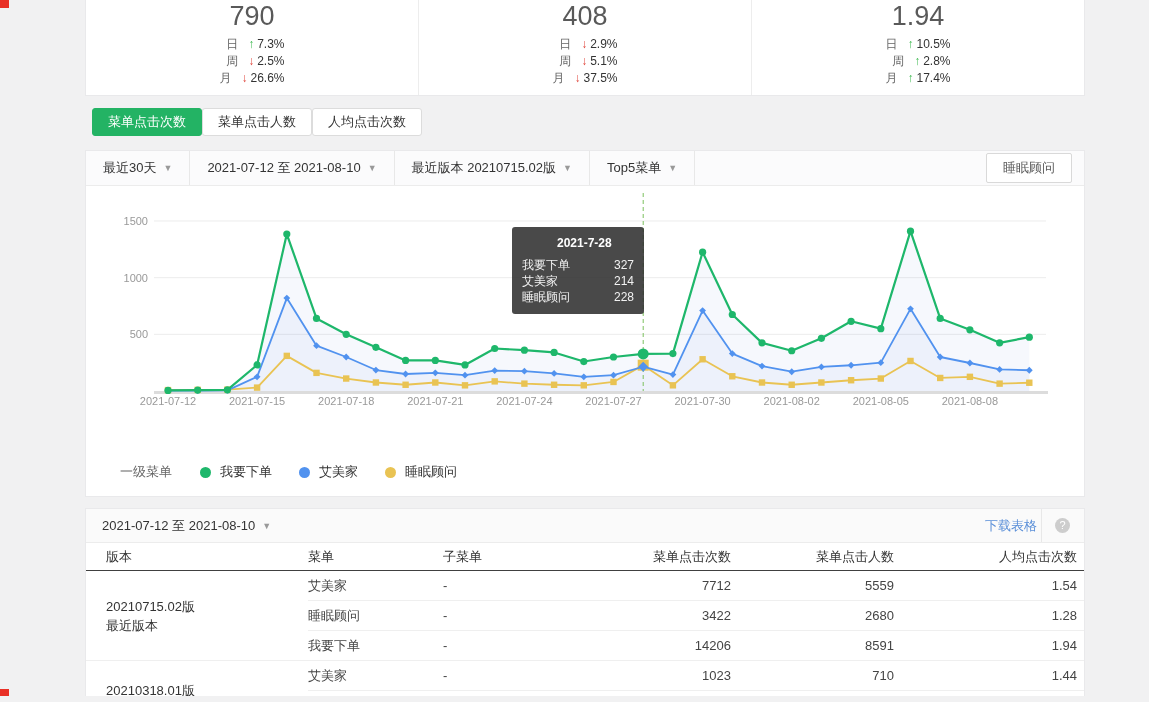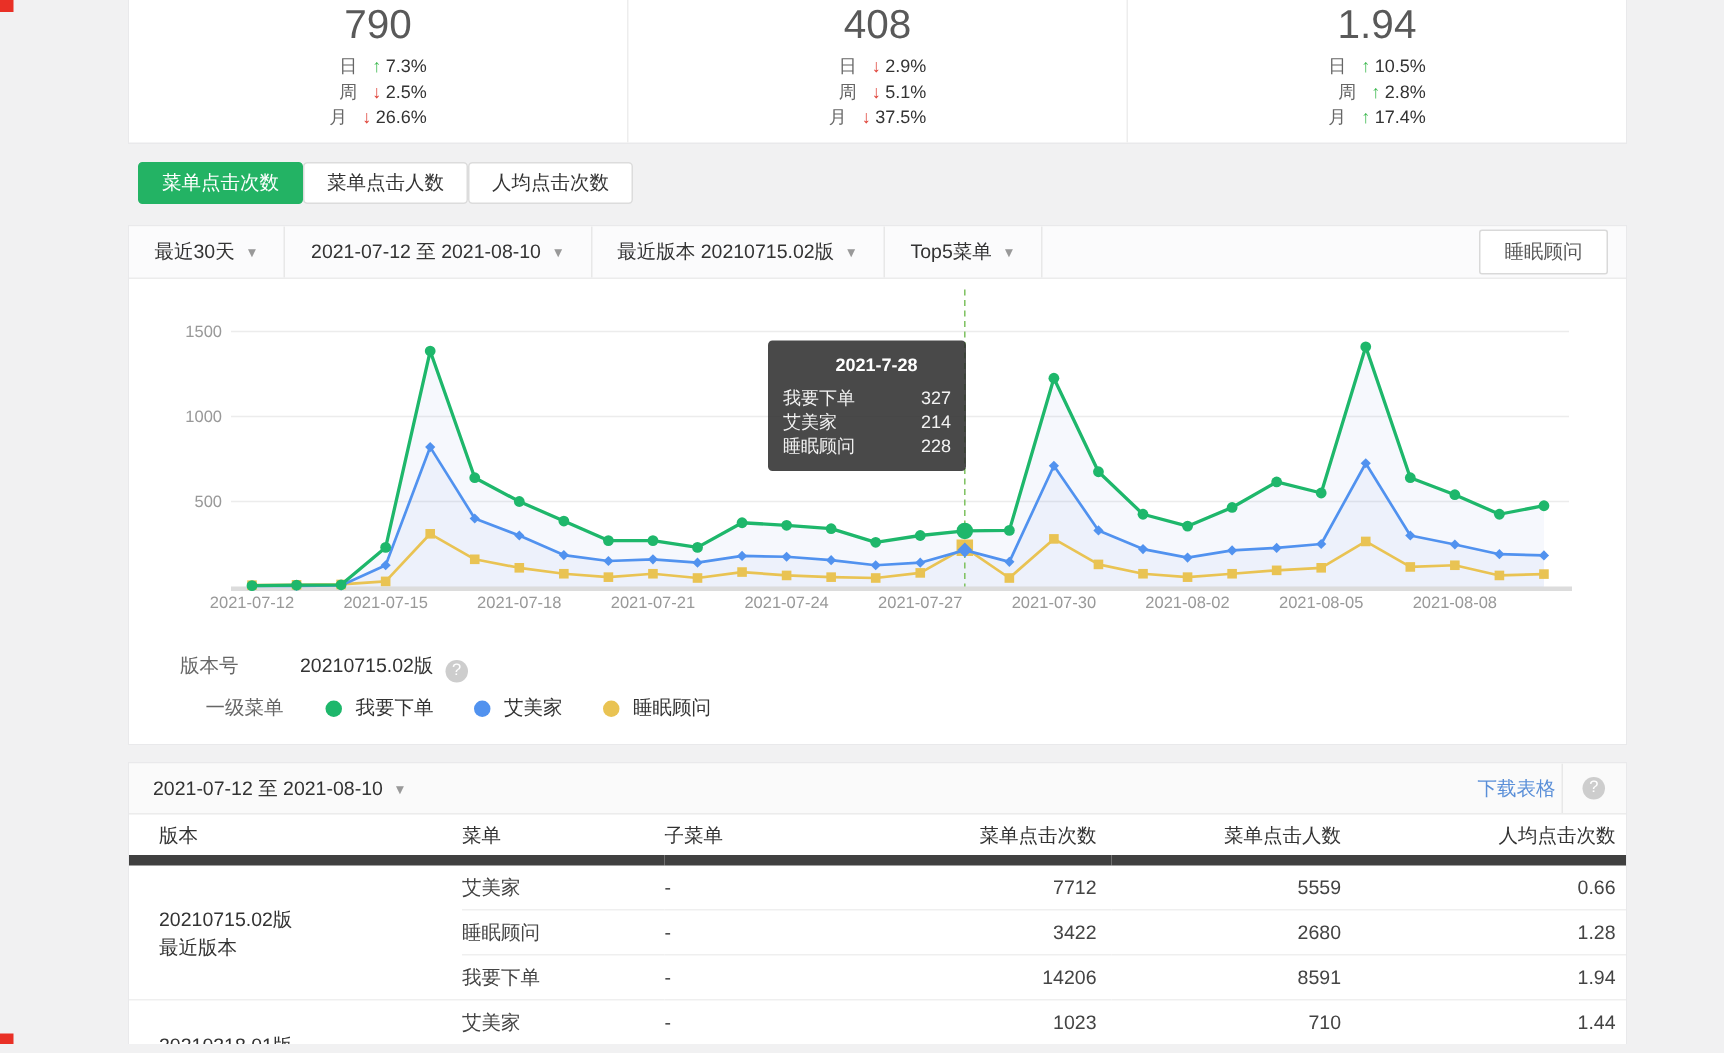--- a/index.html
+++ b/index.html
@@ -254,9 +254,6 @@
         </div>
     </div>
 
-    <div class="meta-row">
-      <span class="meta-lbl">版本号</span><span class="meta-val">20210715.02版</span><span class="qmark">?</span>
-    </div>
 
     <div class="legend-row">
       <span class="meta-lbl">一级菜单</span>

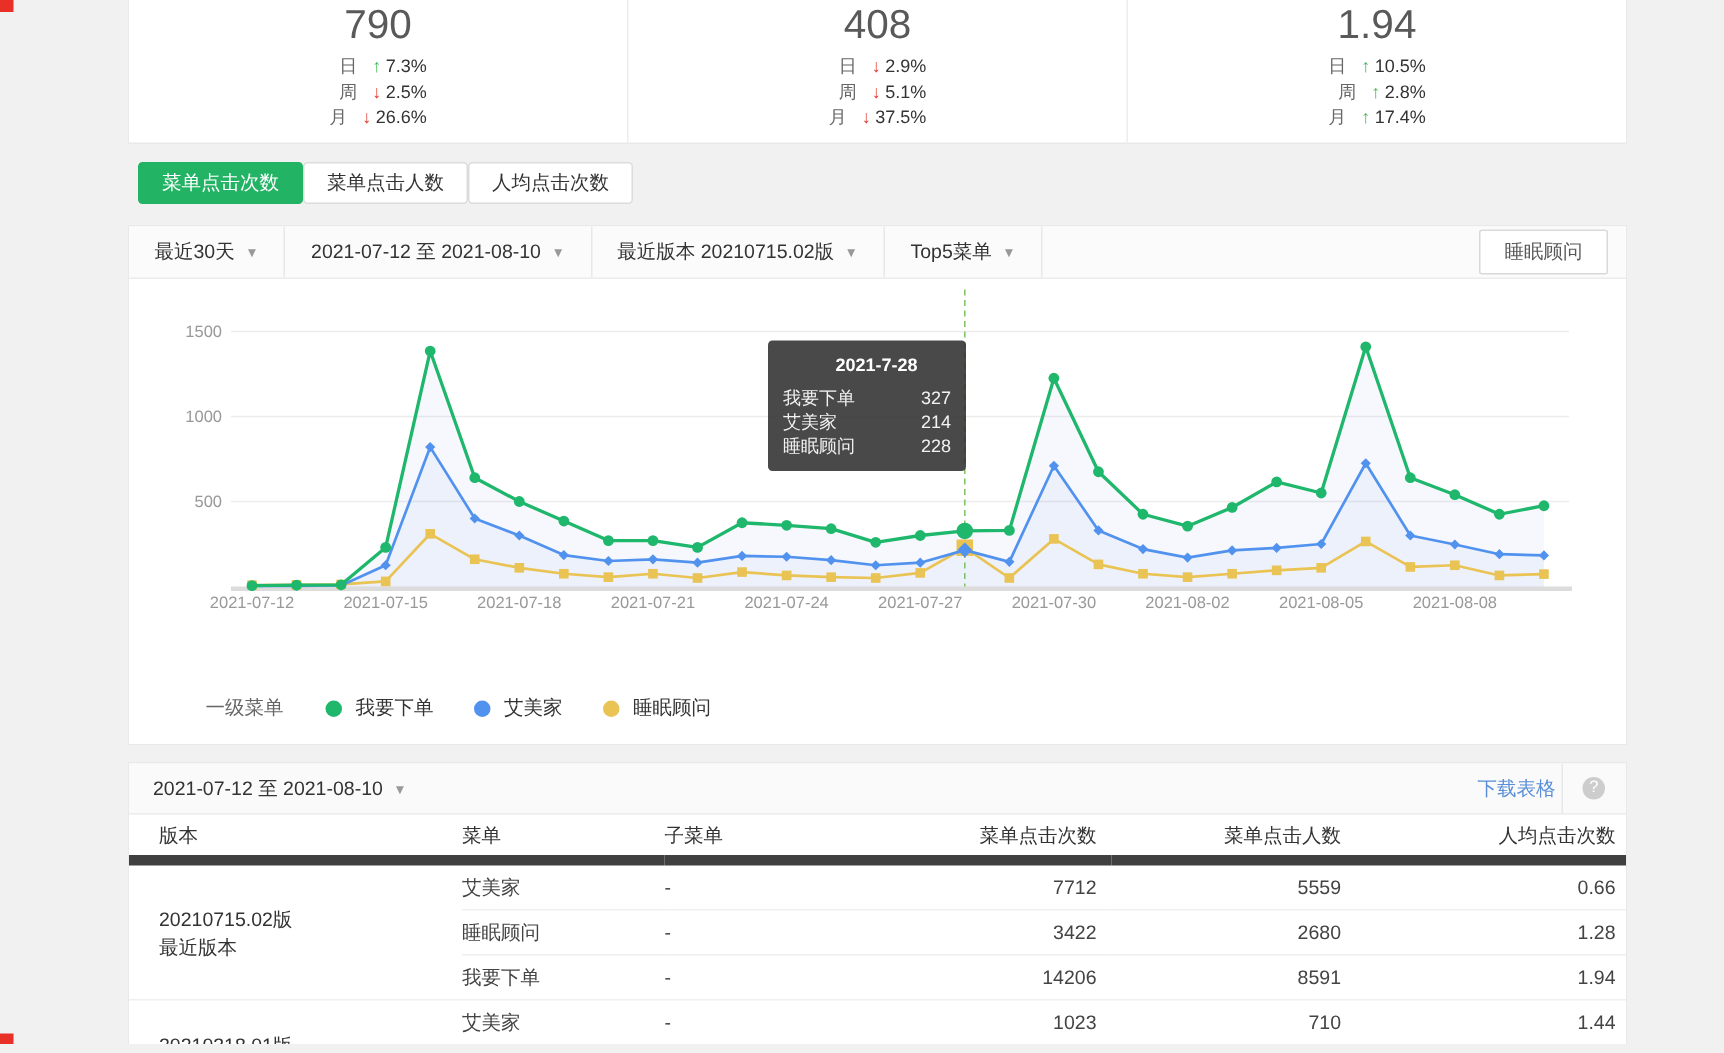--- a/index.html
+++ b/index.html
@@ -53,7 +53,7 @@
   .qmark{display:inline-block;width:15px;height:15px;border-radius:50%;background:#cdcdcd;
          color:#fff;font-size:11px;text-align:center;line-height:15px;margin-left:8px;
          vertical-align:-2px;}
-  .legend-row{position:absolute;left:51px;top:312px;font-size:13px;display:flex;align-items:center;}
+  .legend-row{position:absolute;left:34px;top:312px;font-size:13px;display:flex;align-items:center;}
   .legend-item{display:flex;align-items:center;margin-right:27px;cursor:pointer;}
   .legend-dot{width:11px;height:11px;border-radius:50%;margin-right:9px;}
 

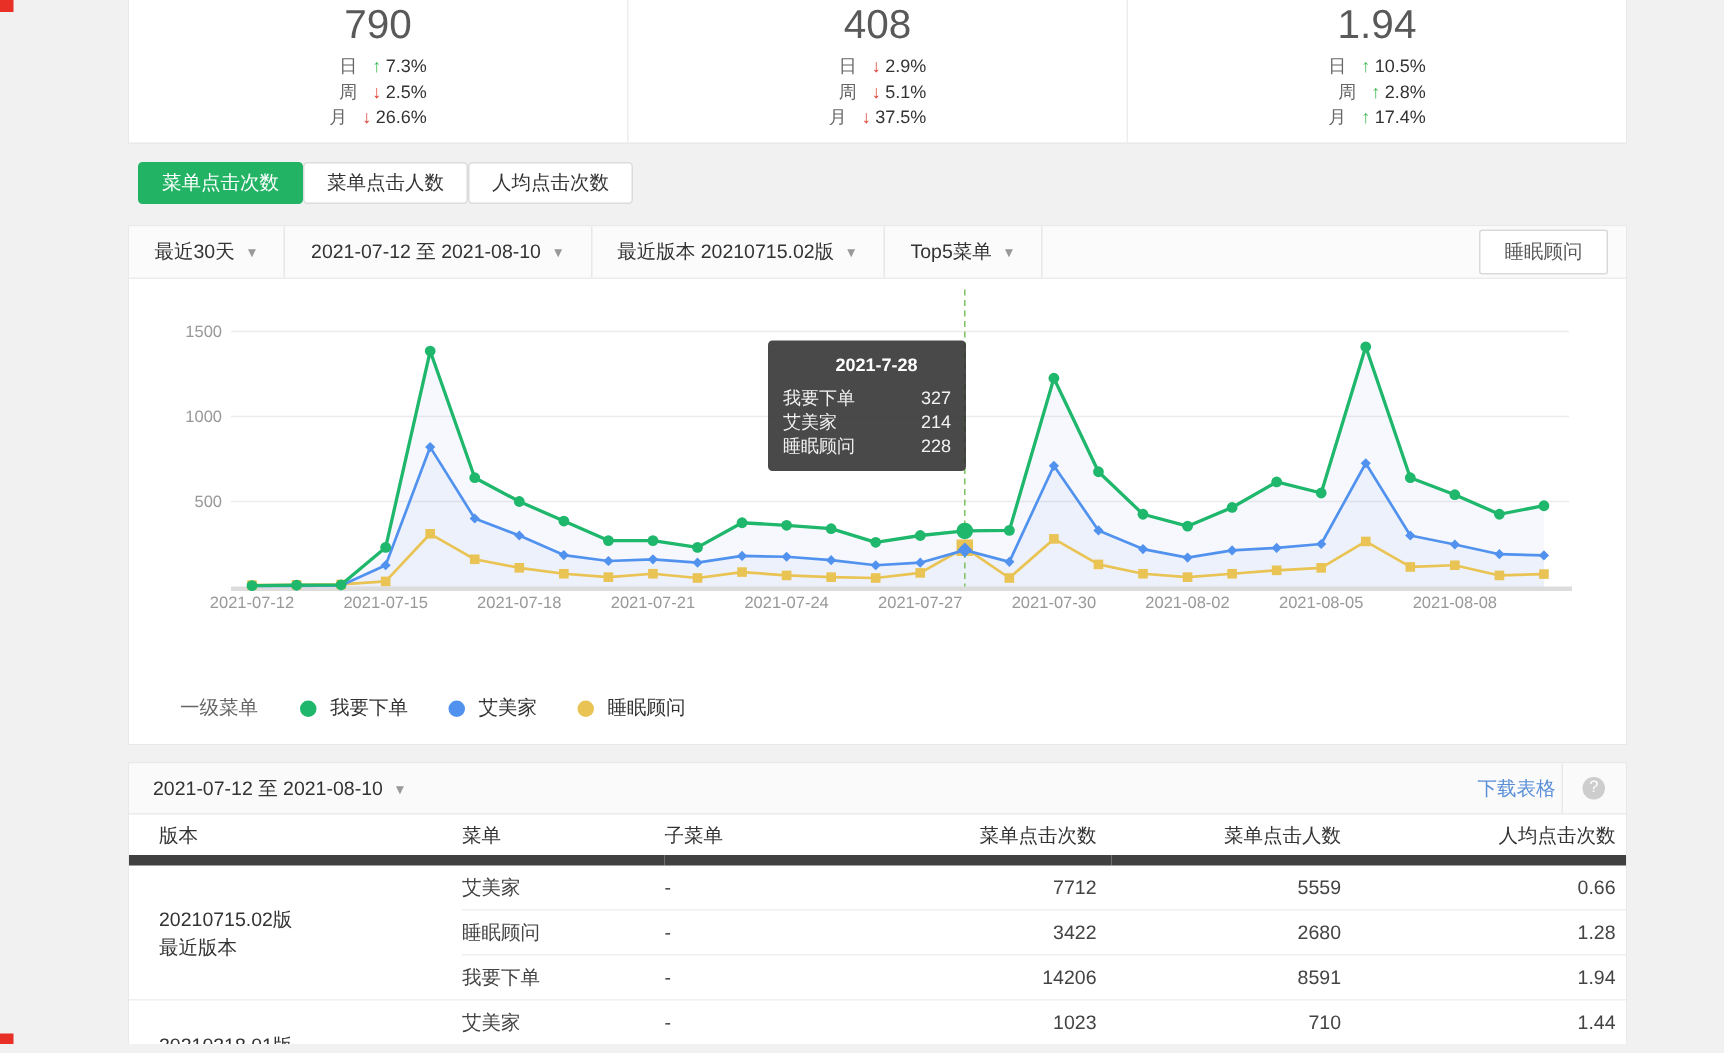--- a/index.html
+++ b/index.html
@@ -67,7 +67,7 @@
   .tbl-help{border-left:1px solid #e8e8e8;height:100%;display:flex;align-items:center;
             padding:0 14px 0 13px;}
   table{width:100%;border-collapse:collapse;font-size:13px;table-layout:fixed;}
-  th{font-weight:normal;color:#333;height:27px;border-bottom:7px solid #404040;
+  th{font-weight:normal;color:#333;height:27px;border-bottom:1px solid #404040;
      text-align:left;padding:0;}
   td{height:29px;border-bottom:1px solid #efefef;color:#444;padding:0;}
   th.num,td.num{text-align:right;}

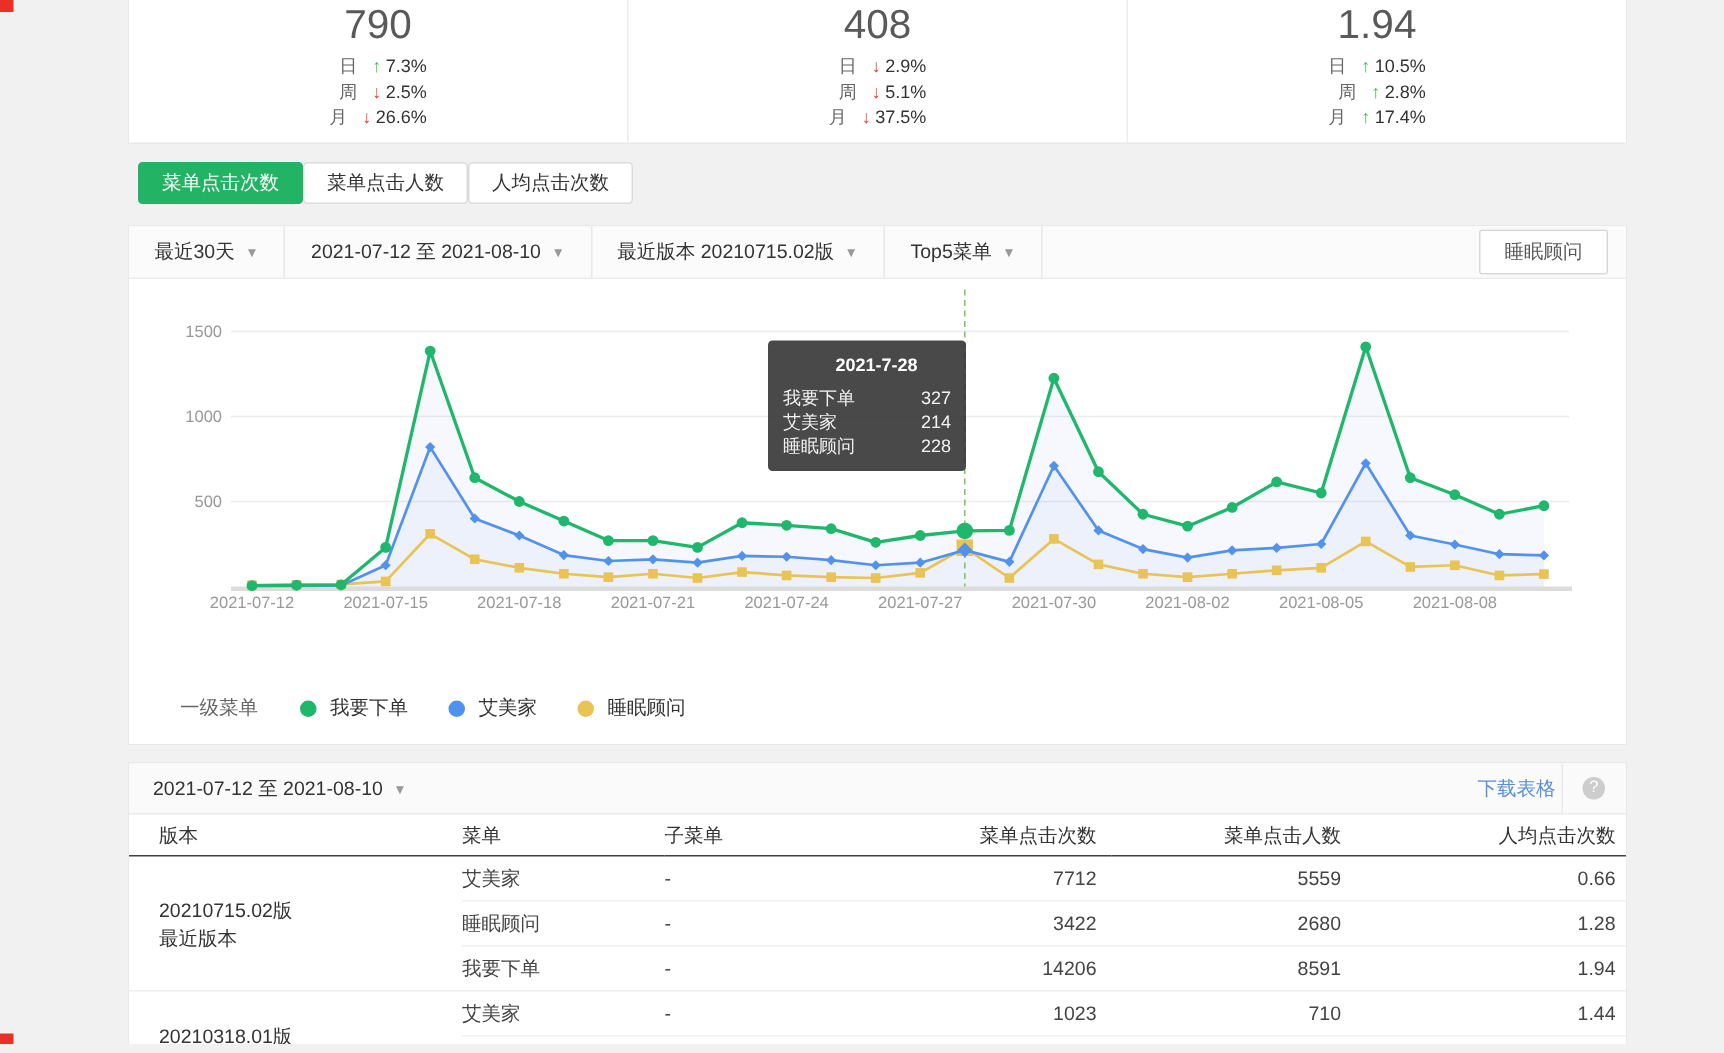--- a/index.html
+++ b/index.html
@@ -316,7 +316,7 @@
             <td>-</td>
             <td class="num c4">7712</td>
             <td class="num c5">5559</td>
-            <td class="num c6">0.66</td>
+            <td class="num c6">1.54</td>
           </tr>
           <tr>
             <td>睡眠顾问</td>

